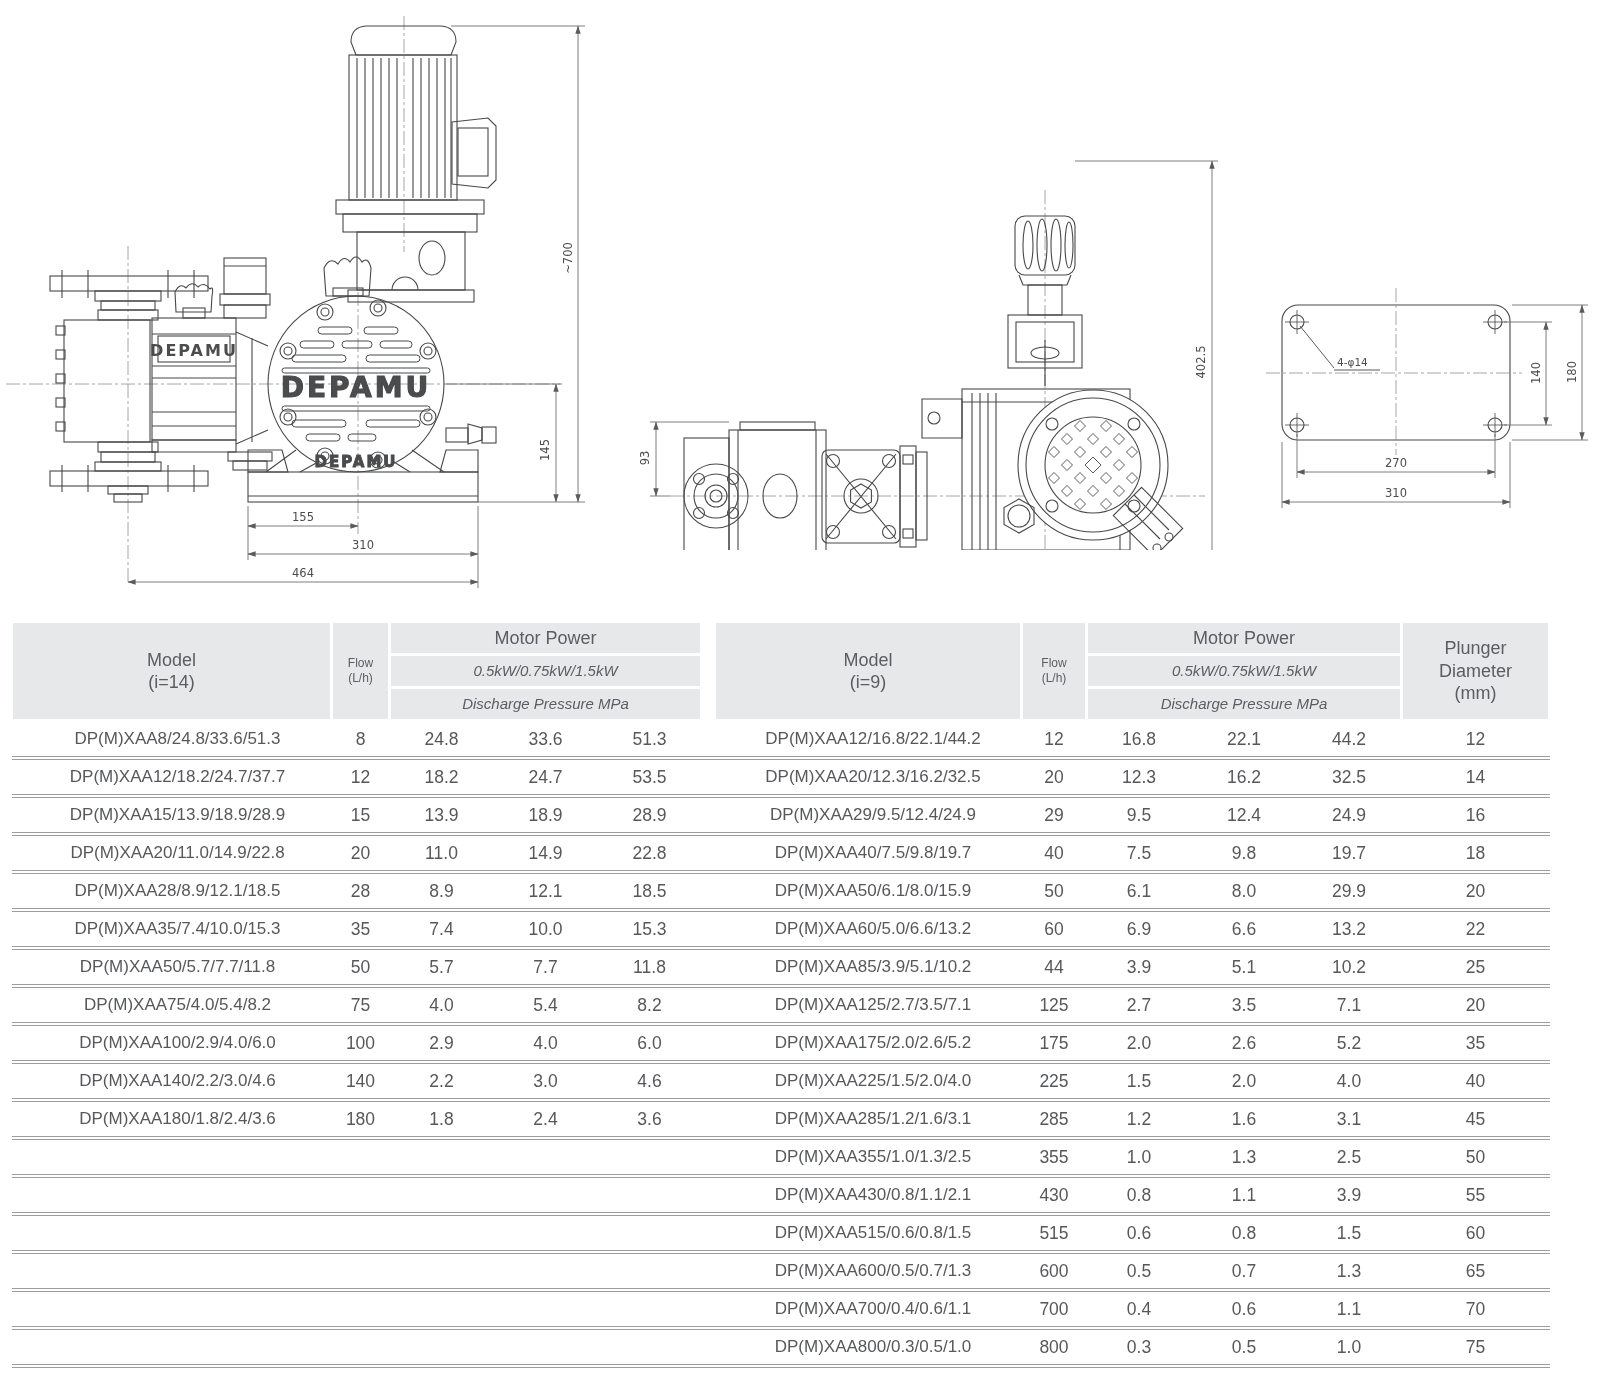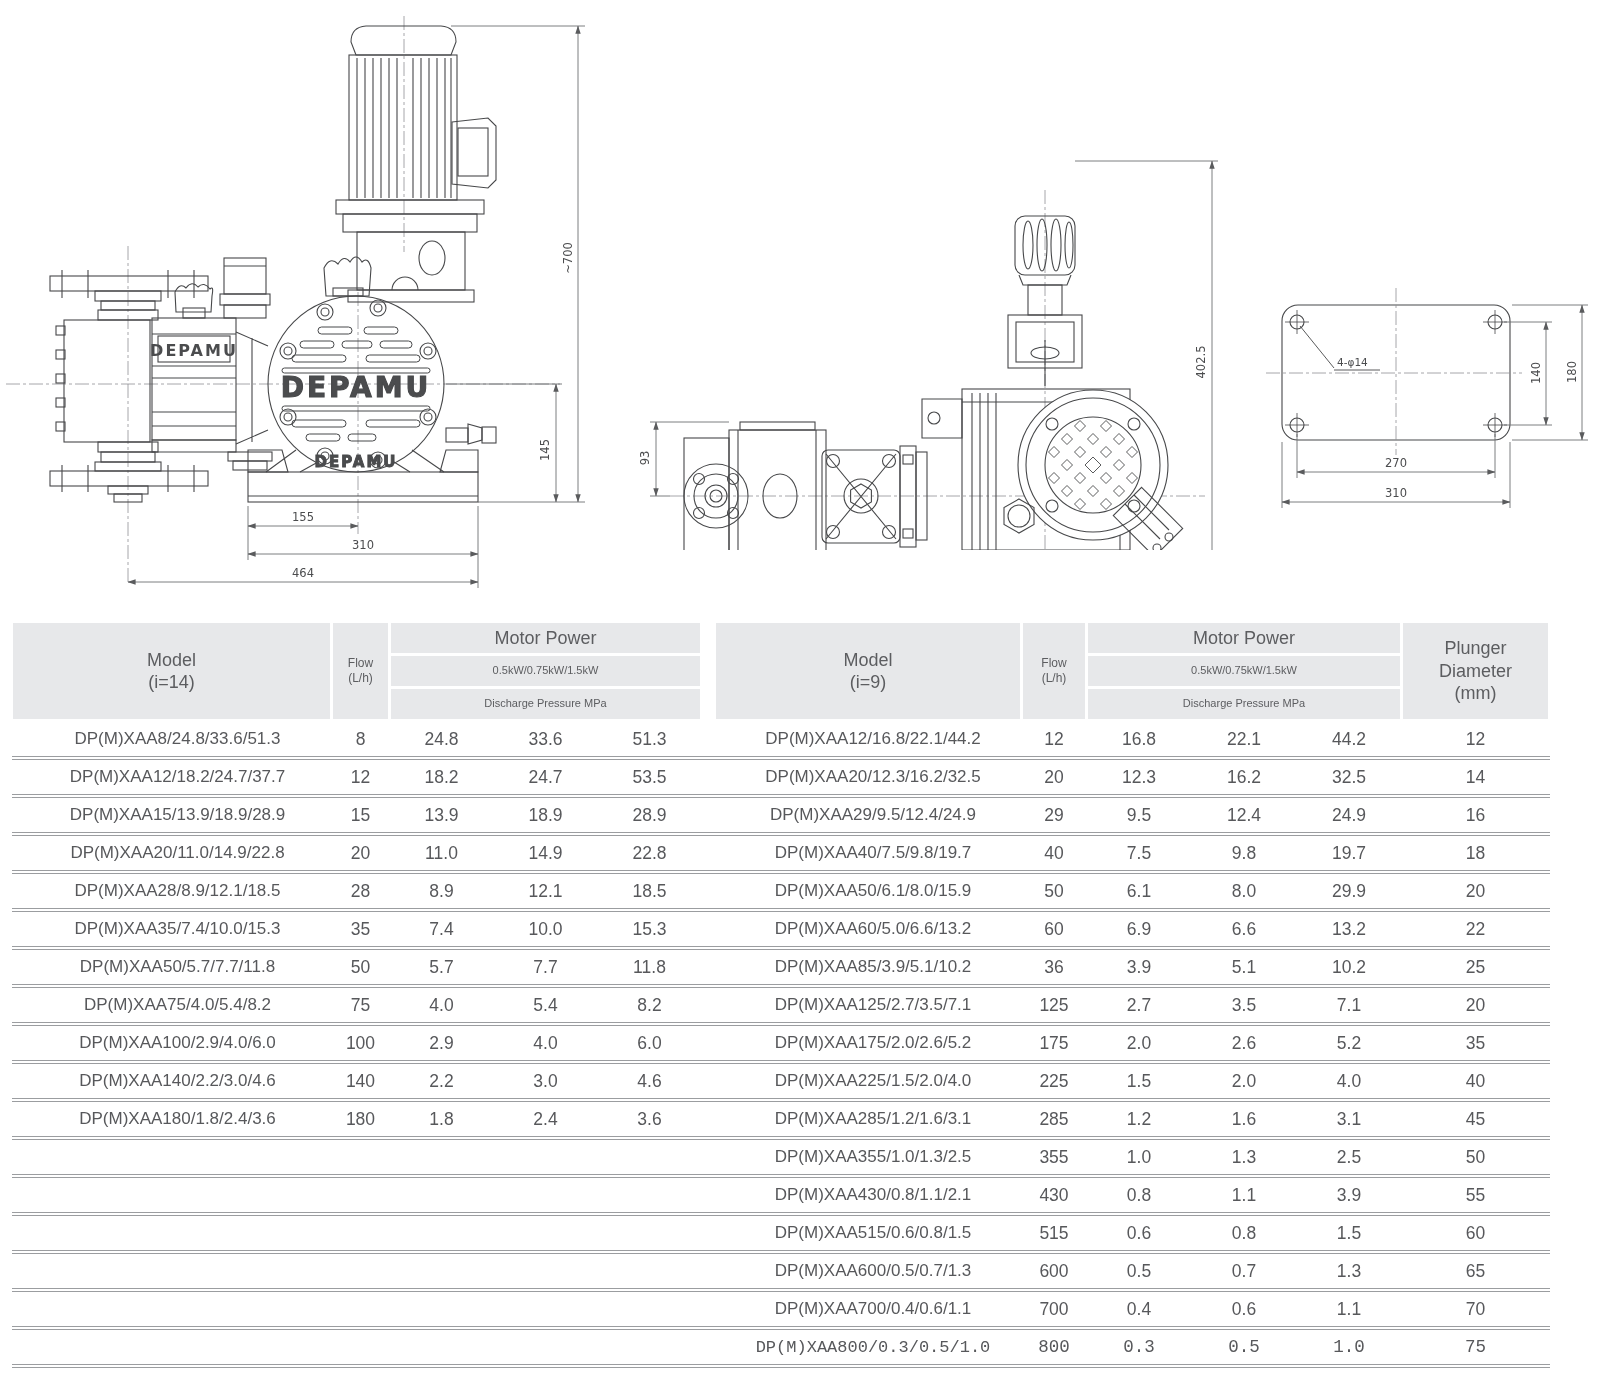--- a/index.html
+++ b/index.html
@@ -16,7 +16,7 @@
            font-size:18px;color:#5c5d60;height:30px;line-height:1.25;}
   thead td span{display:block;}
   thead td.hsm{font-size:12px;}
-  thead td.hmid{font-size:11px;}
+  thead td.hmid{font-size:15px;font-style:italic;}
   thead td.gapcol{background:#fff;border:none;}
   tbody td{height:34px;font-size:17.5px;text-align:center;
            border-top:4px double #9b9da0;color:#57585b;white-space:nowrap;}

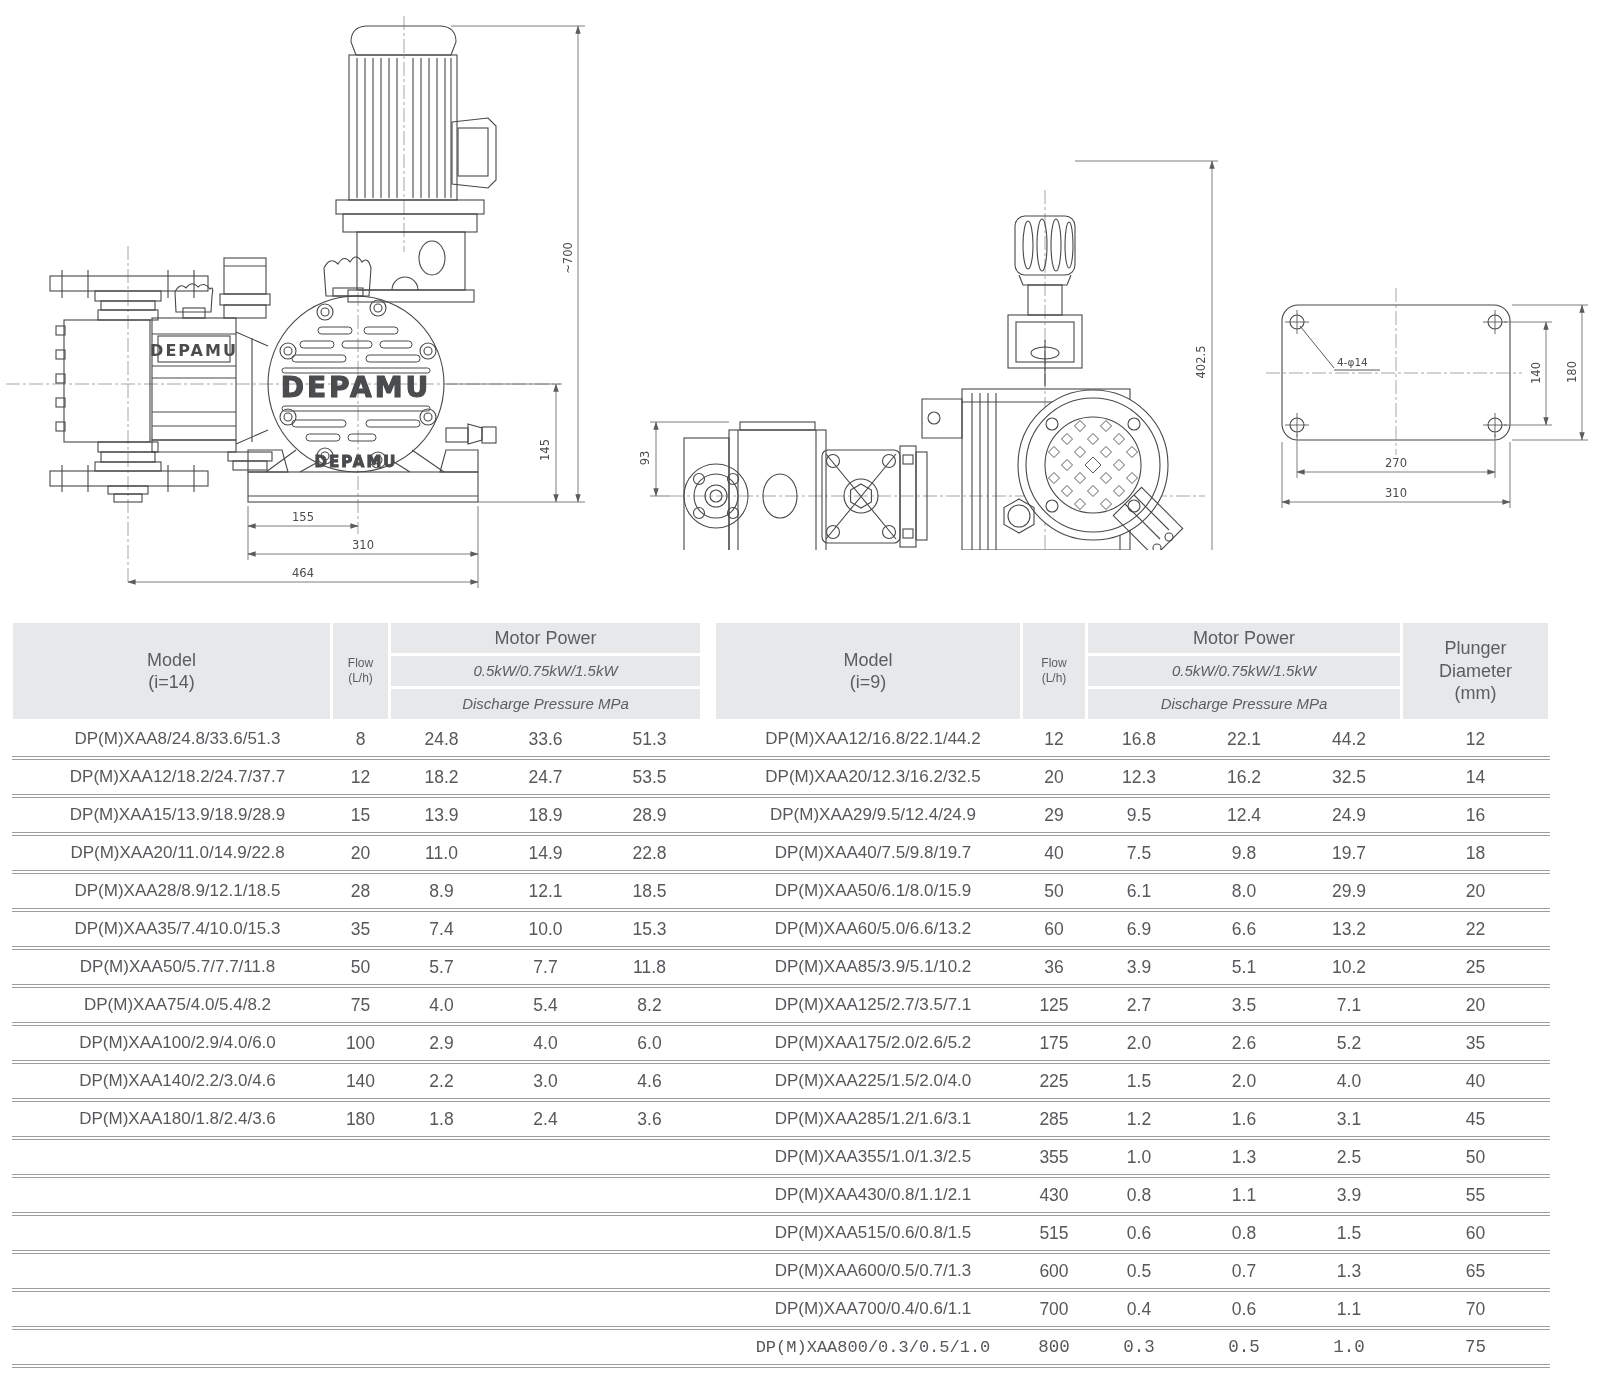--- a/index.html
+++ b/index.html
@@ -439,7 +439,7 @@
         <td>11.8</td>
         <td></td>
         <td class="model model2">DP(M)XAA85/3.9/5.1/10.2</td>
-        <td>36</td>
+        <td>44</td>
         <td>3.9</td>
         <td>5.1</td>
         <td>10.2</td>

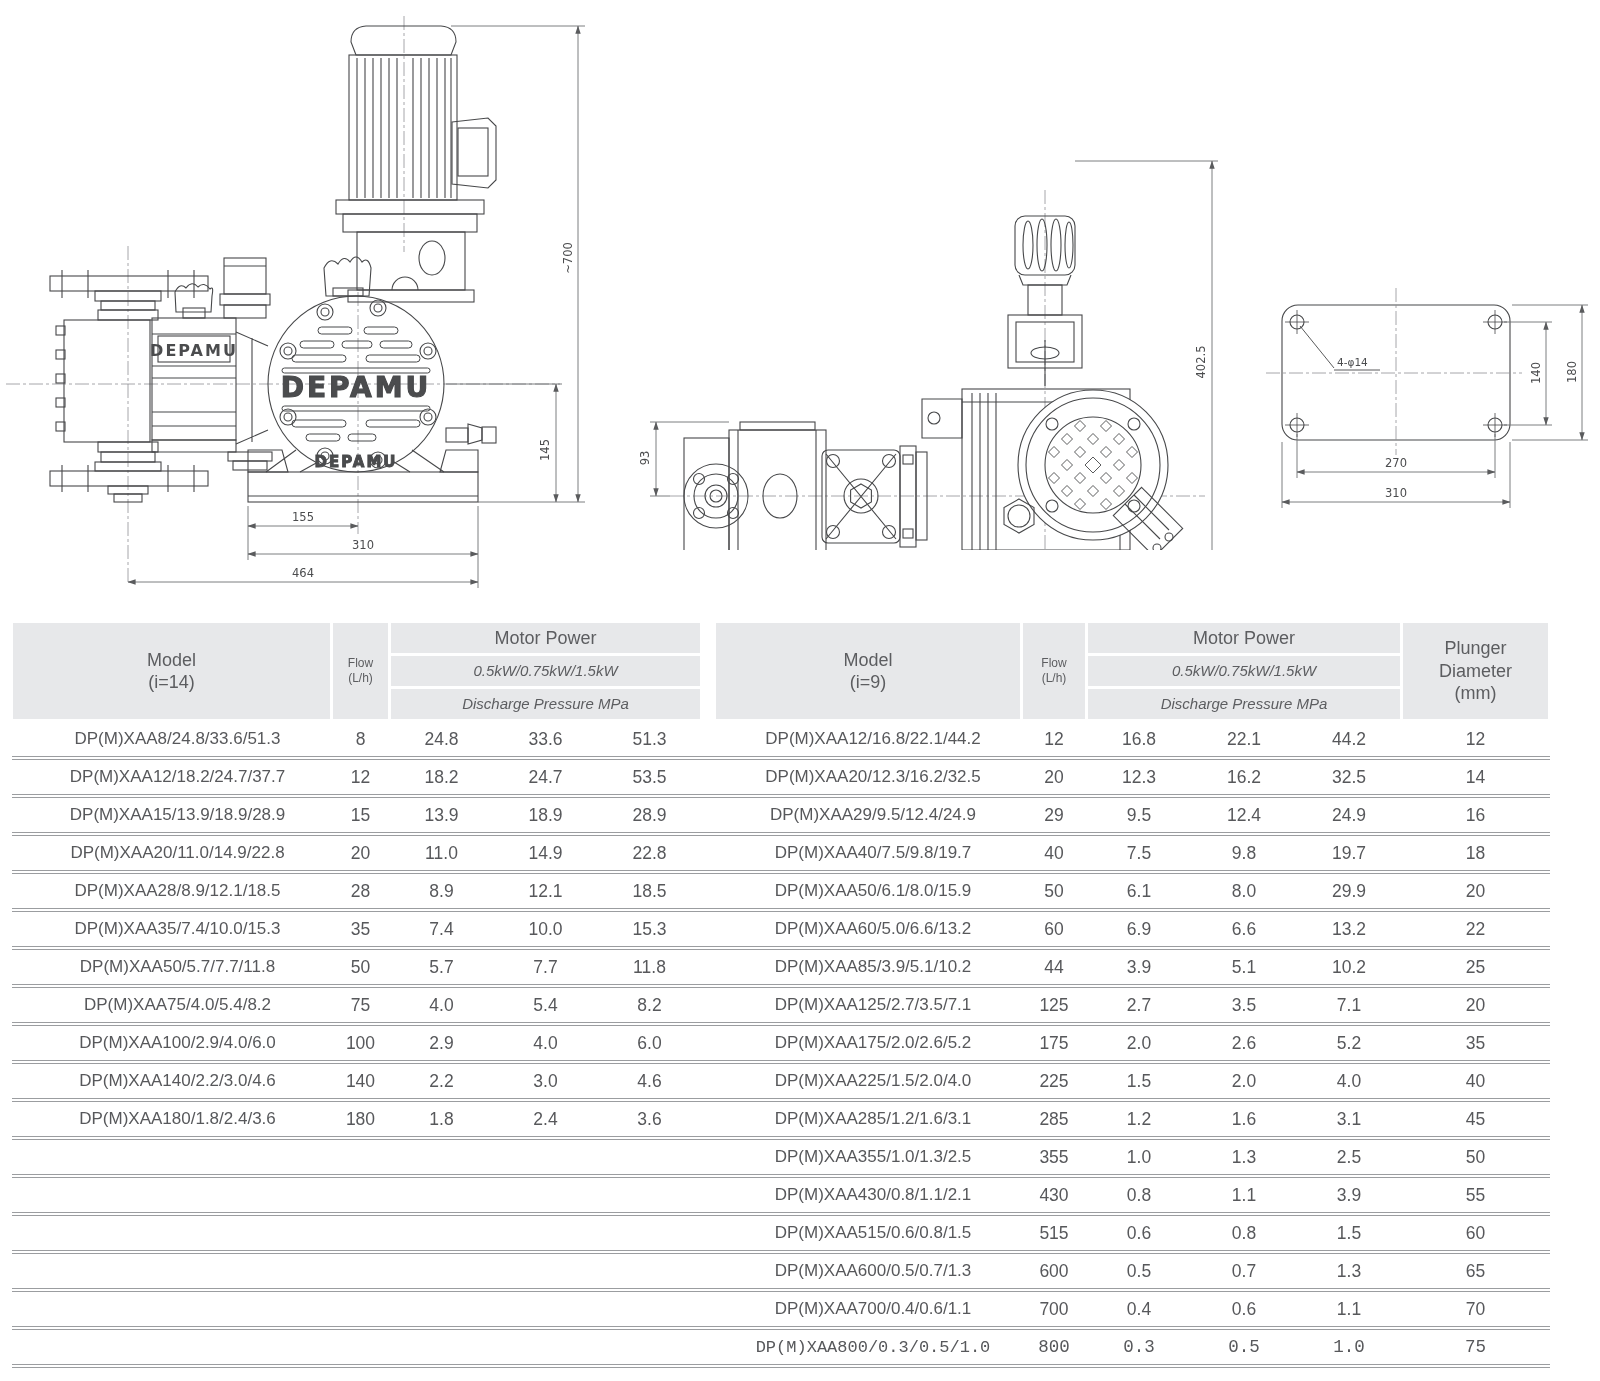--- a/index.html
+++ b/index.html
@@ -21,7 +21,7 @@
   tbody td{height:34px;font-size:17.5px;text-align:center;
            border-top:4px double #9b9da0;color:#57585b;white-space:nowrap;}
   tbody tr.r0 td{border-top:none;}
-  tbody tr.last td{border-bottom:4px double #9b9da0;font-family:Liberation Mono, monospace;}
+  tbody tr.last td{border-bottom:4px double #9b9da0;}
   tbody td.model{text-align:center;padding-left:12px;font-size:17px;}
   tbody td.model2{padding-left:10px;}
 </style>

